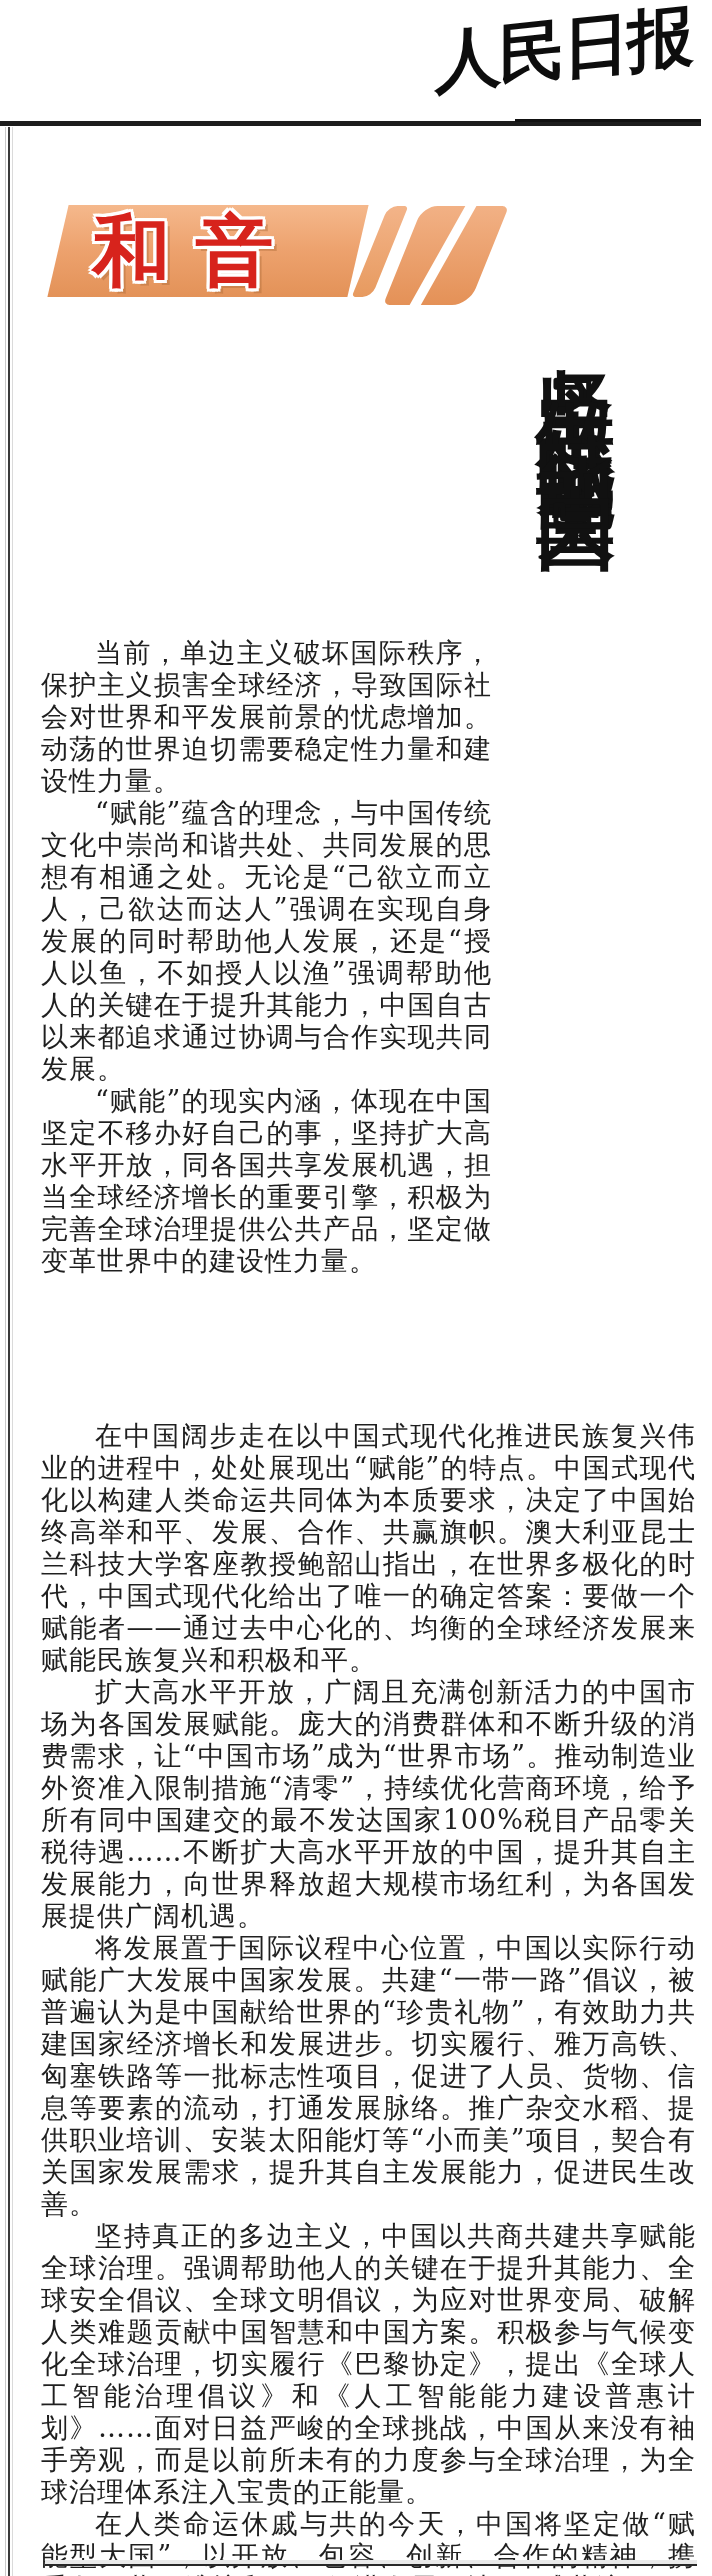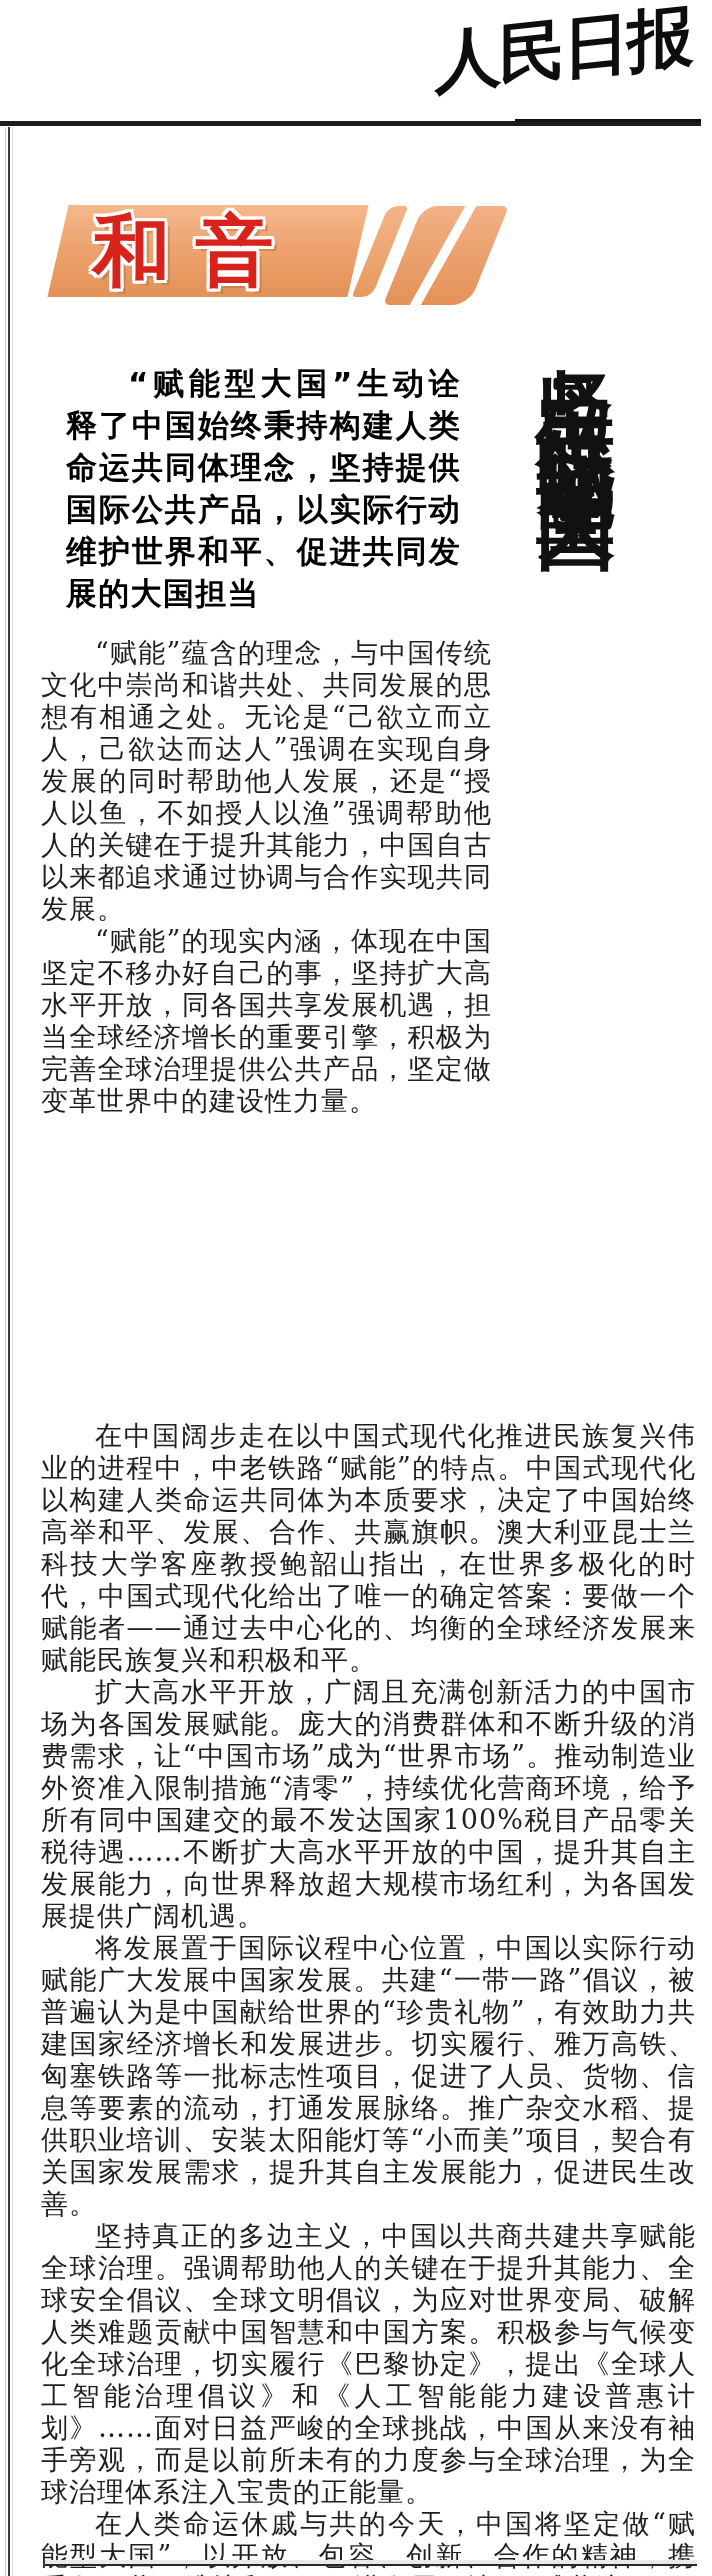--- a/index.html
+++ b/index.html
@@ -188,7 +188,6 @@
 
   <div class="vertical-headline">坚定做『赋能型大国』</div>
 
-  <div class="intro">“赋能型大国”生动诠释了中国始终秉持构建人类命运共同体理念，坚持提供国际公共产品，以实际行动维护世界和平、促进共同发展的大国担当</div>
 
   <div class="col-left body-text">
     <p>“赋能”蕴含的理念，与中国传统文化中崇尚和谐共处、共同发展的思想有相通之处。无论是“己欲立而立人，己欲达而达人”强调在实现自身发展的同时帮助他人发展，还是“授人以鱼，不如授人以渔”强调帮助他人的关键在于提升其能力，中国自古以来都追求通过协调与合作实现共同发展。</p>

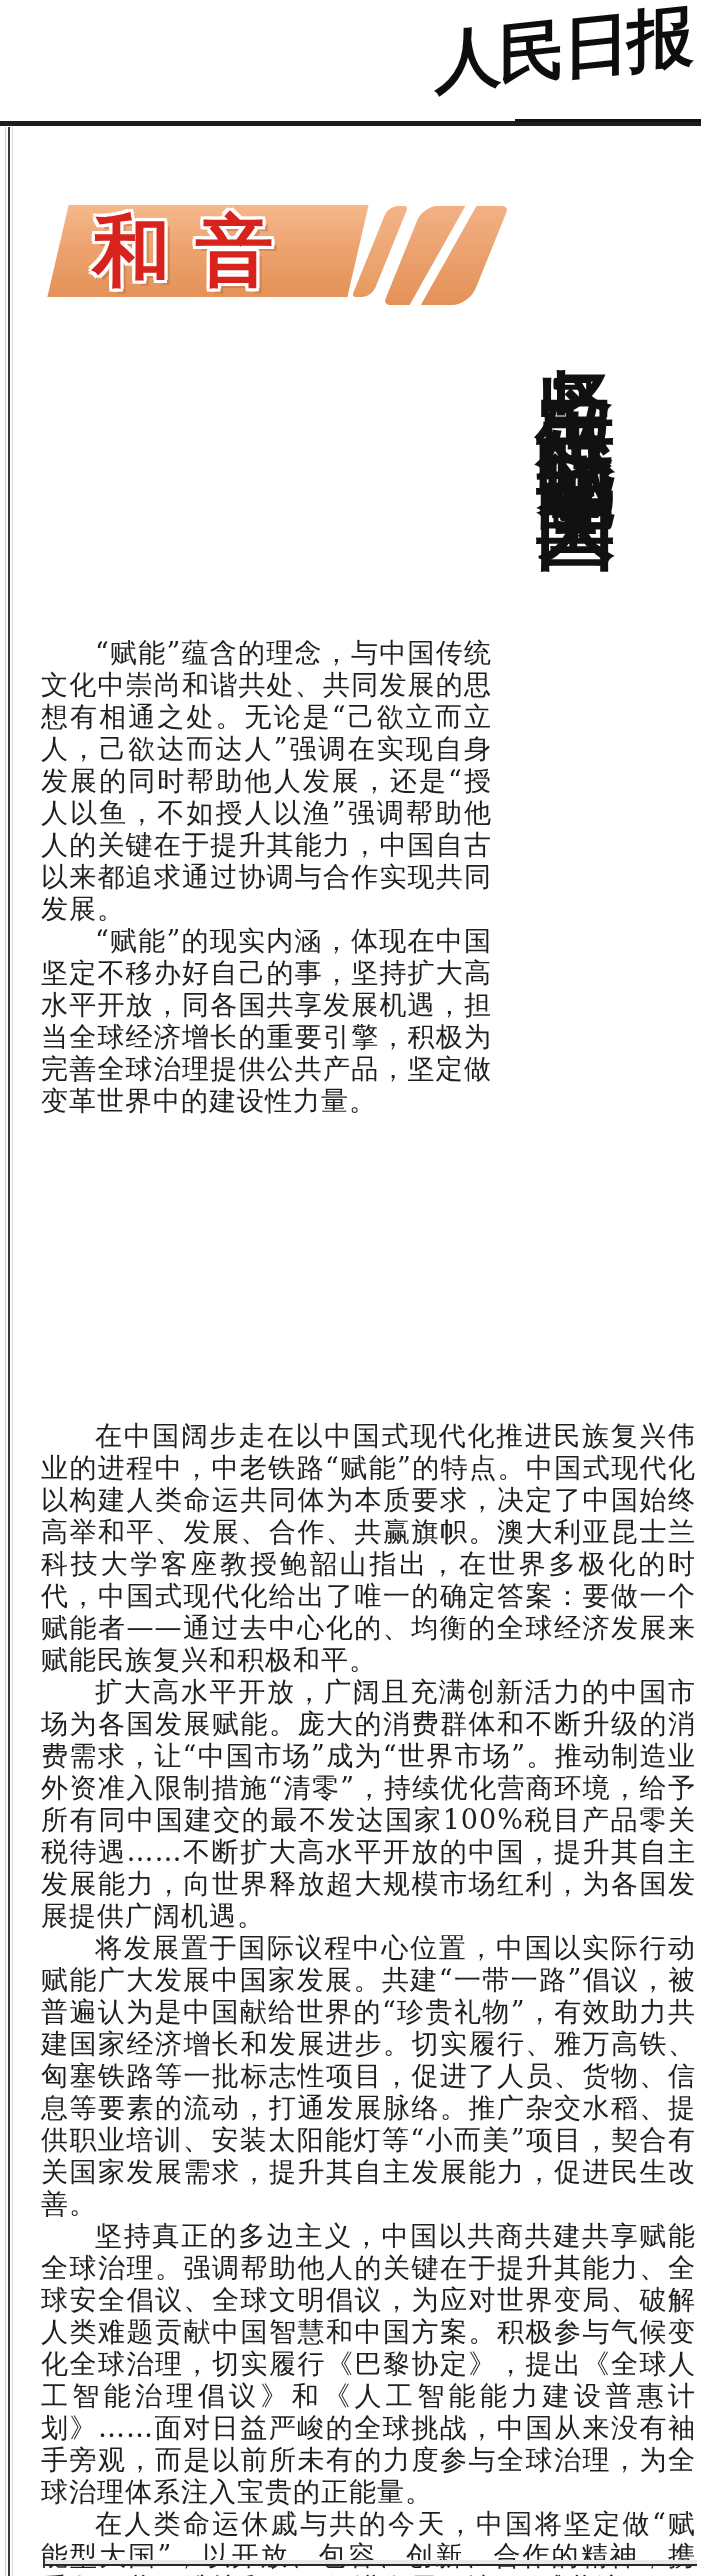--- a/index.html
+++ b/index.html
@@ -190,6 +190,7 @@
 
 
   <div class="col-left body-text">
+    <p>当前，单边主义破坏国际秩序，保护主义损害全球经济，导致国际社会对世界和平发展前景的忧虑增加。动荡的世界迫切需要稳定性力量和建设性力量。</p>
     <p>“赋能”蕴含的理念，与中国传统文化中崇尚和谐共处、共同发展的思想有相通之处。无论是“己欲立而立人，己欲达而达人”强调在实现自身发展的同时帮助他人发展，还是“授人以鱼，不如授人以渔”强调帮助他人的关键在于提升其能力，中国自古以来都追求通过协调与合作实现共同发展。</p>
     <p>“赋能”的现实内涵，体现在中国坚定不移办好自己的事，坚持扩大高水平开放，同各国共享发展机遇，担当全球经济增长的重要引擎，积极为完善全球治理提供公共产品，坚定做变革世界中的建设性力量。</p>
   </div>

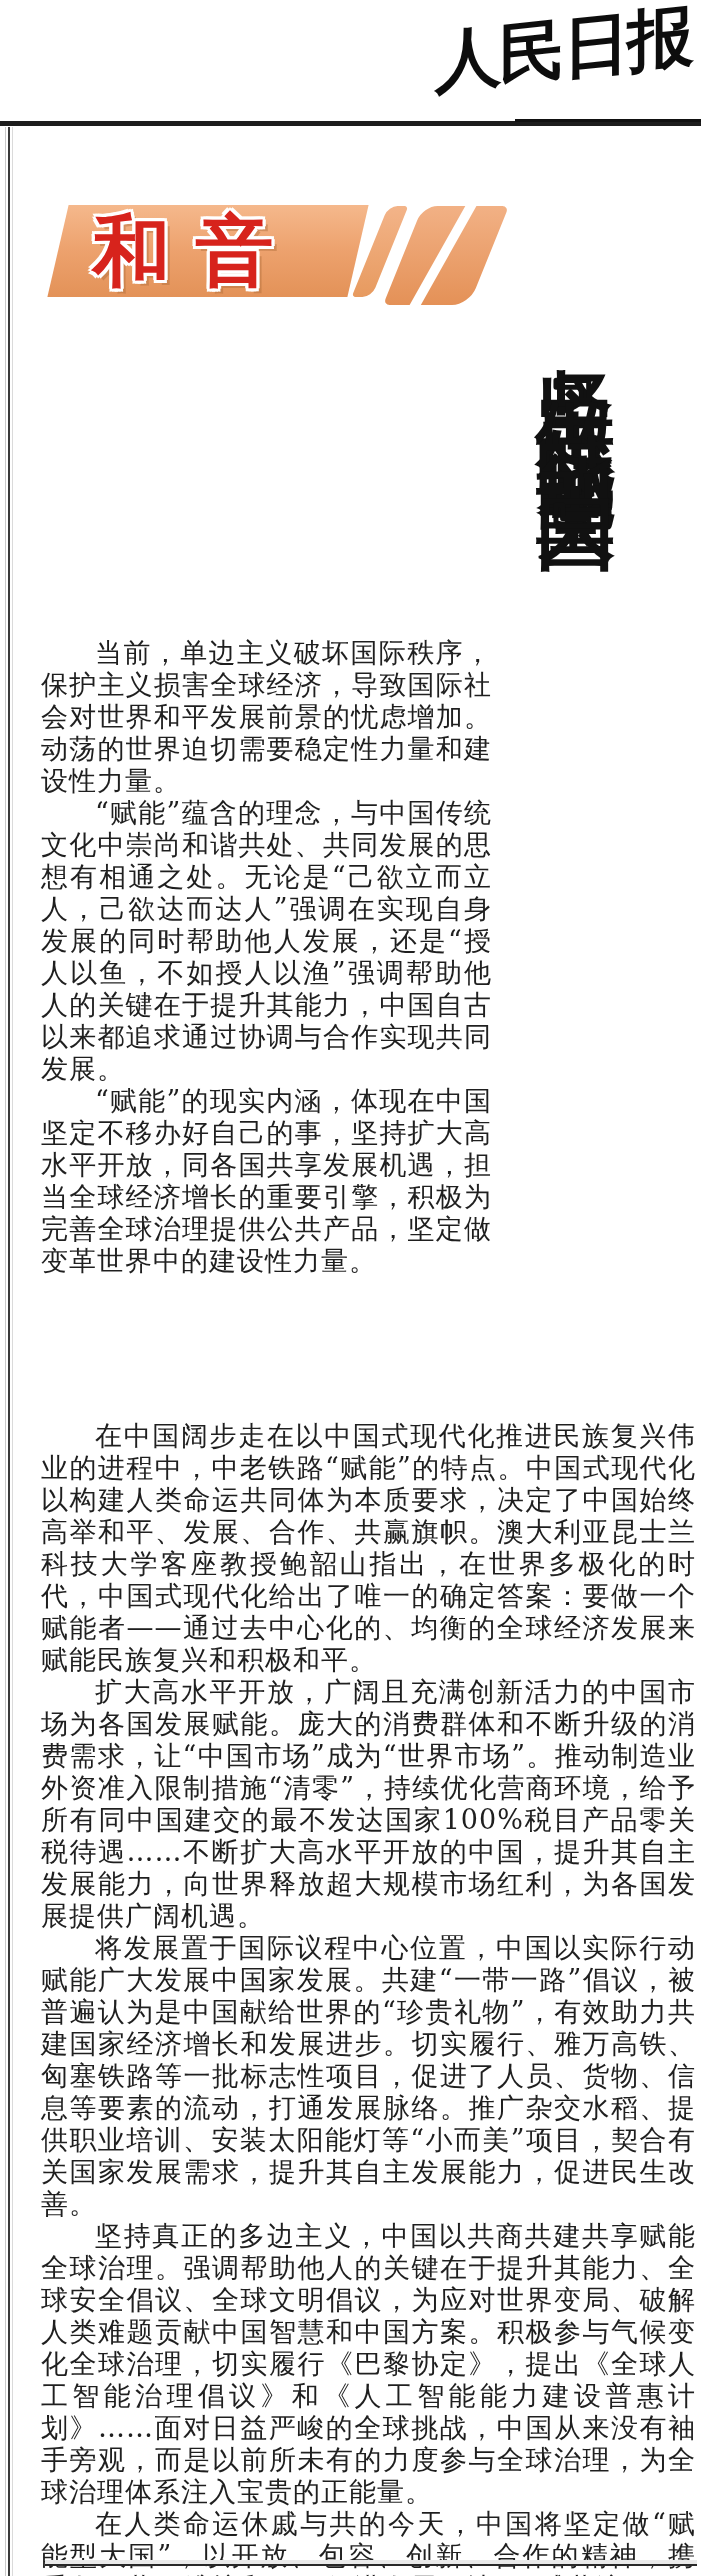--- a/index.html
+++ b/index.html
@@ -196,7 +196,7 @@
   </div>
 
   <div class="col-full body-text">
-    <p>在中国阔步走在以中国式现代化推进民族复兴伟业的进程中，中老铁路“赋能”的特点。中国式现代化以构建人类命运共同体为本质要求，决定了中国始终高举和平、发展、合作、共赢旗帜。澳大利亚昆士兰科技大学客座教授鲍韶山指出，在世界多极化的时代，中国式现代化给出了唯一的确定答案：要做一个赋能者——通过去中心化的、均衡的全球经济发展来赋能民族复兴和积极和平。</p>
+    <p>在中国阔步走在以中国式现代化推进民族复兴伟业的进程中，处处展现出“赋能”的特点。中国式现代化以构建人类命运共同体为本质要求，决定了中国始终高举和平、发展、合作、共赢旗帜。澳大利亚昆士兰科技大学客座教授鲍韶山指出，在世界多极化的时代，中国式现代化给出了唯一的确定答案：要做一个赋能者——通过去中心化的、均衡的全球经济发展来赋能民族复兴和积极和平。</p>
     <p>扩大高水平开放，广阔且充满创新活力的中国市场为各国发展赋能。庞大的消费群体和不断升级的消费需求，让“中国市场”成为“世界市场”。推动制造业外资准入限制措施“清零”，持续优化营商环境，给予所有同中国建交的最不发达国家100%税目产品零关税待遇……不断扩大高水平开放的中国，提升其自主发展能力，向世界释放超大规模市场红利，为各国发展提供广阔机遇。</p>
     <p>将发展置于国际议程中心位置，中国以实际行动赋能广大发展中国家发展。共建“一带一路”倡议，被普遍认为是中国献给世界的“珍贵礼物”，有效助力共建国家经济增长和发展进步。切实履行、雅万高铁、匈塞铁路等一批标志性项目，促进了人员、货物、信息等要素的流动，打通发展脉络。推广杂交水稻、提供职业培训、安装太阳能灯等“小而美”项目，契合有关国家发展需求，提升其自主发展能力，促进民生改善。</p>
     <p>坚持真正的多边主义，中国以共商共建共享赋能全球治理。强调帮助他人的关键在于提升其能力、全球安全倡议、全球文明倡议，为应对世界变局、破解人类难题贡献中国智慧和中国方案。积极参与气候变化全球治理，切实履行《巴黎协定》，提出《全球人工智能治理倡议》和《人工智能能力建设普惠计划》……面对日益严峻的全球挑战，中国从来没有袖手旁观，而是以前所未有的力度参与全球治理，为全球治理体系注入宝贵的正能量。</p>

